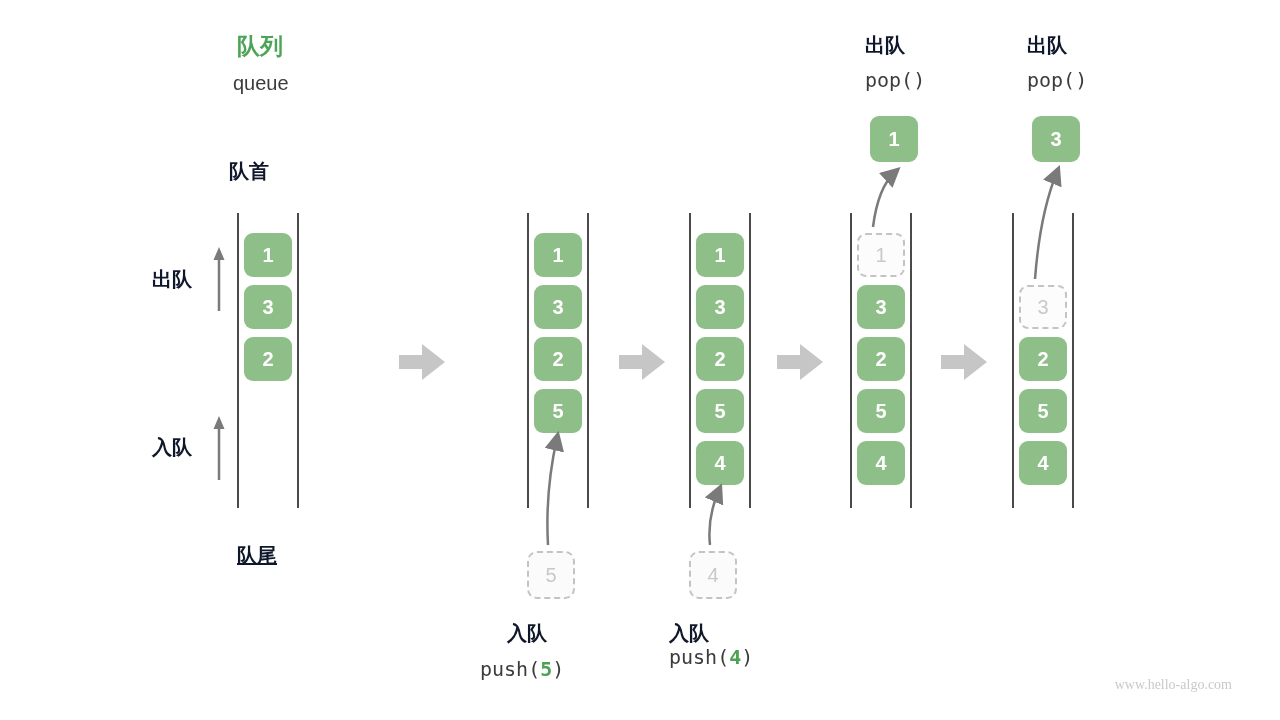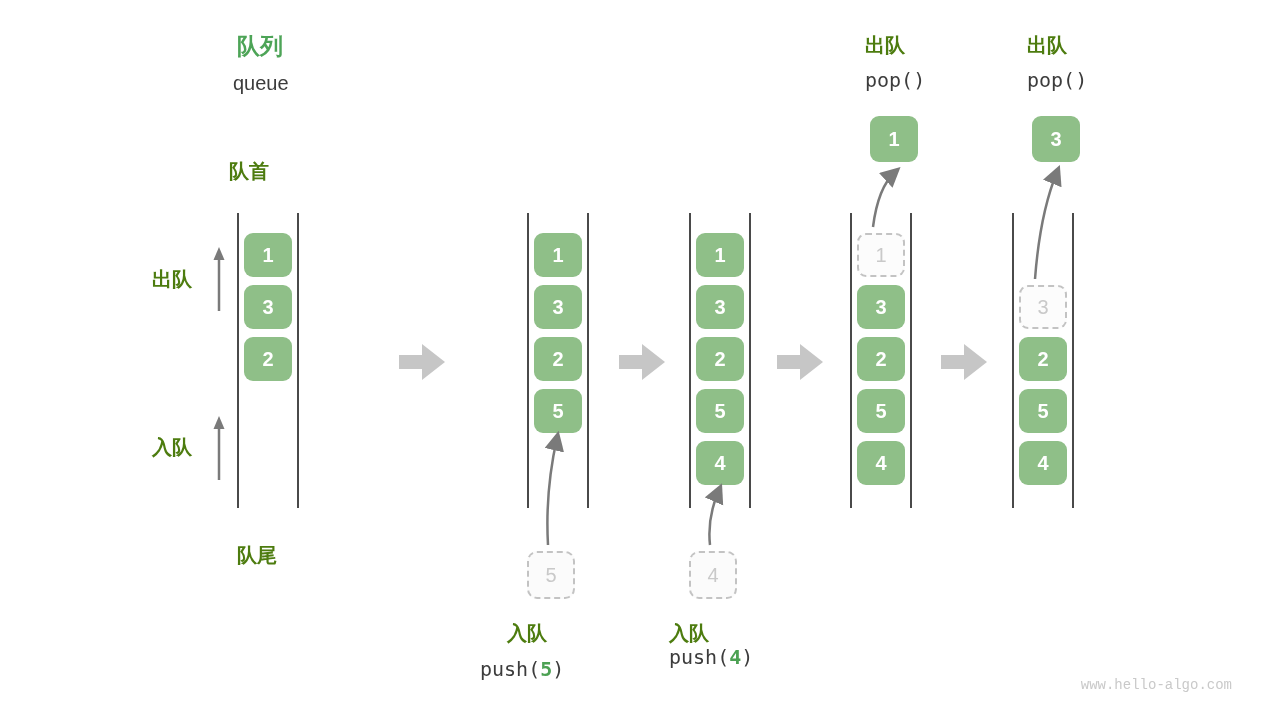--- a/index.html
+++ b/index.html
@@ -10,7 +10,7 @@
   .abs{position:absolute;}
   .title-zh{font-size:23px;font-weight:bold;color:#4DA457;text-align:center;}
   .title-en{font-size:20px;color:#3C3C3C;}
-  .zh-label{font-size:20px;font-weight:bold;color:#4d7c0f;}
+  .zh-label{font-size:20px;font-weight:bold;color:#0f172a;}
   .code-label{font-family:"DejaVu Sans Mono","Liberation Mono",monospace;font-size:20px;color:#3C3C3C;}
   .code-arg{color:#4CA153;font-weight:bold;}
   .wall{position:absolute;width:2px;background:#4A4A4A;}

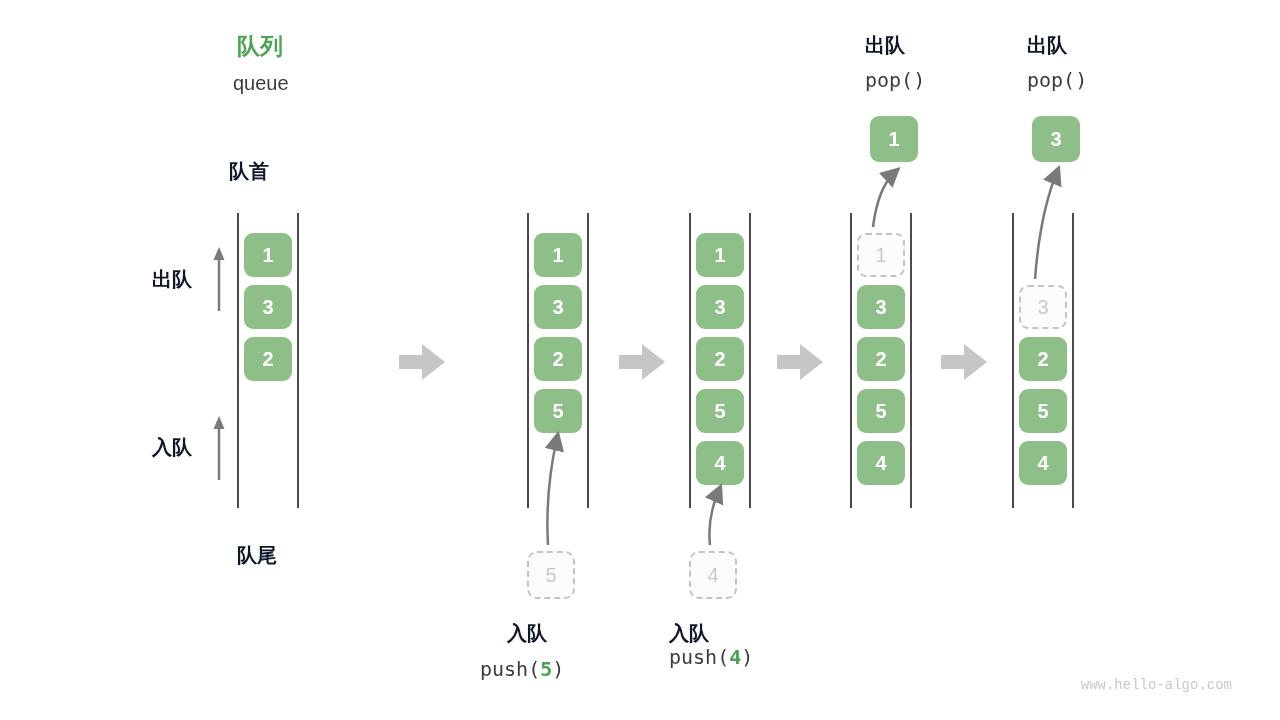--- a/index.html
+++ b/index.html
@@ -45,7 +45,7 @@
   <div class="abs title-en" style="left:233px;top:72px;">queue</div>
 
   <div class="abs zh-label" style="left:229px;top:158px;">队首</div>
-  <div class="abs zh-label" style="left:237px;top:542px;">队尾</div>
+  <div class="abs zh-label" style="left:237px;top:542px;text-decoration:underline;">队尾</div>
 
   <div class="abs zh-label" style="left:152px;top:266px;">出队</div>
   <svg class="abs" style="left:209px;top:245px;" width="20" height="70">

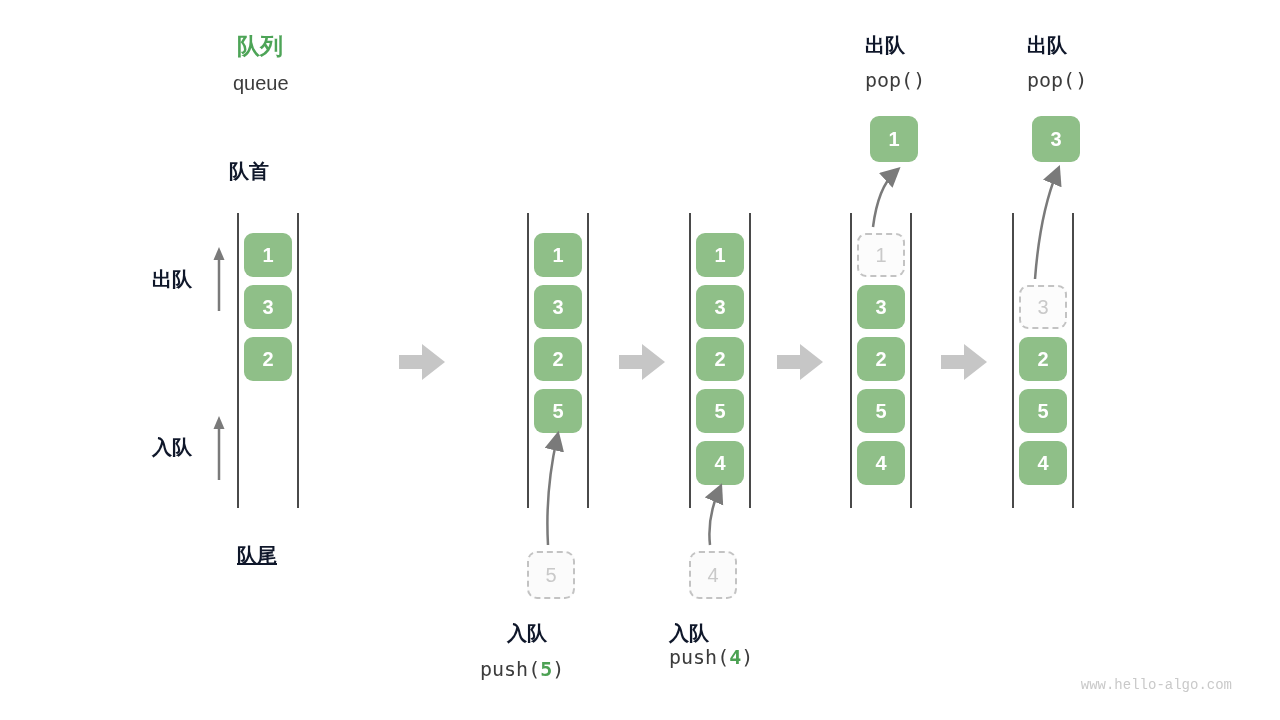--- a/index.html
+++ b/index.html
@@ -32,7 +32,7 @@
   .block-arrow .tri{position:absolute;left:23px;top:0;width:0;height:0;
     border-top:18px solid transparent;border-bottom:18px solid transparent;border-left:23px solid #C6C6C6;}
   .watermark{
-    font-family:Liberation Mono, monospace;font-size:14px;color:#C9C9C9;
+    font-family:Liberation Serif, serif;font-size:14px;color:#C9C9C9;
   }
   svg{position:absolute;overflow:visible;}
 </style>

